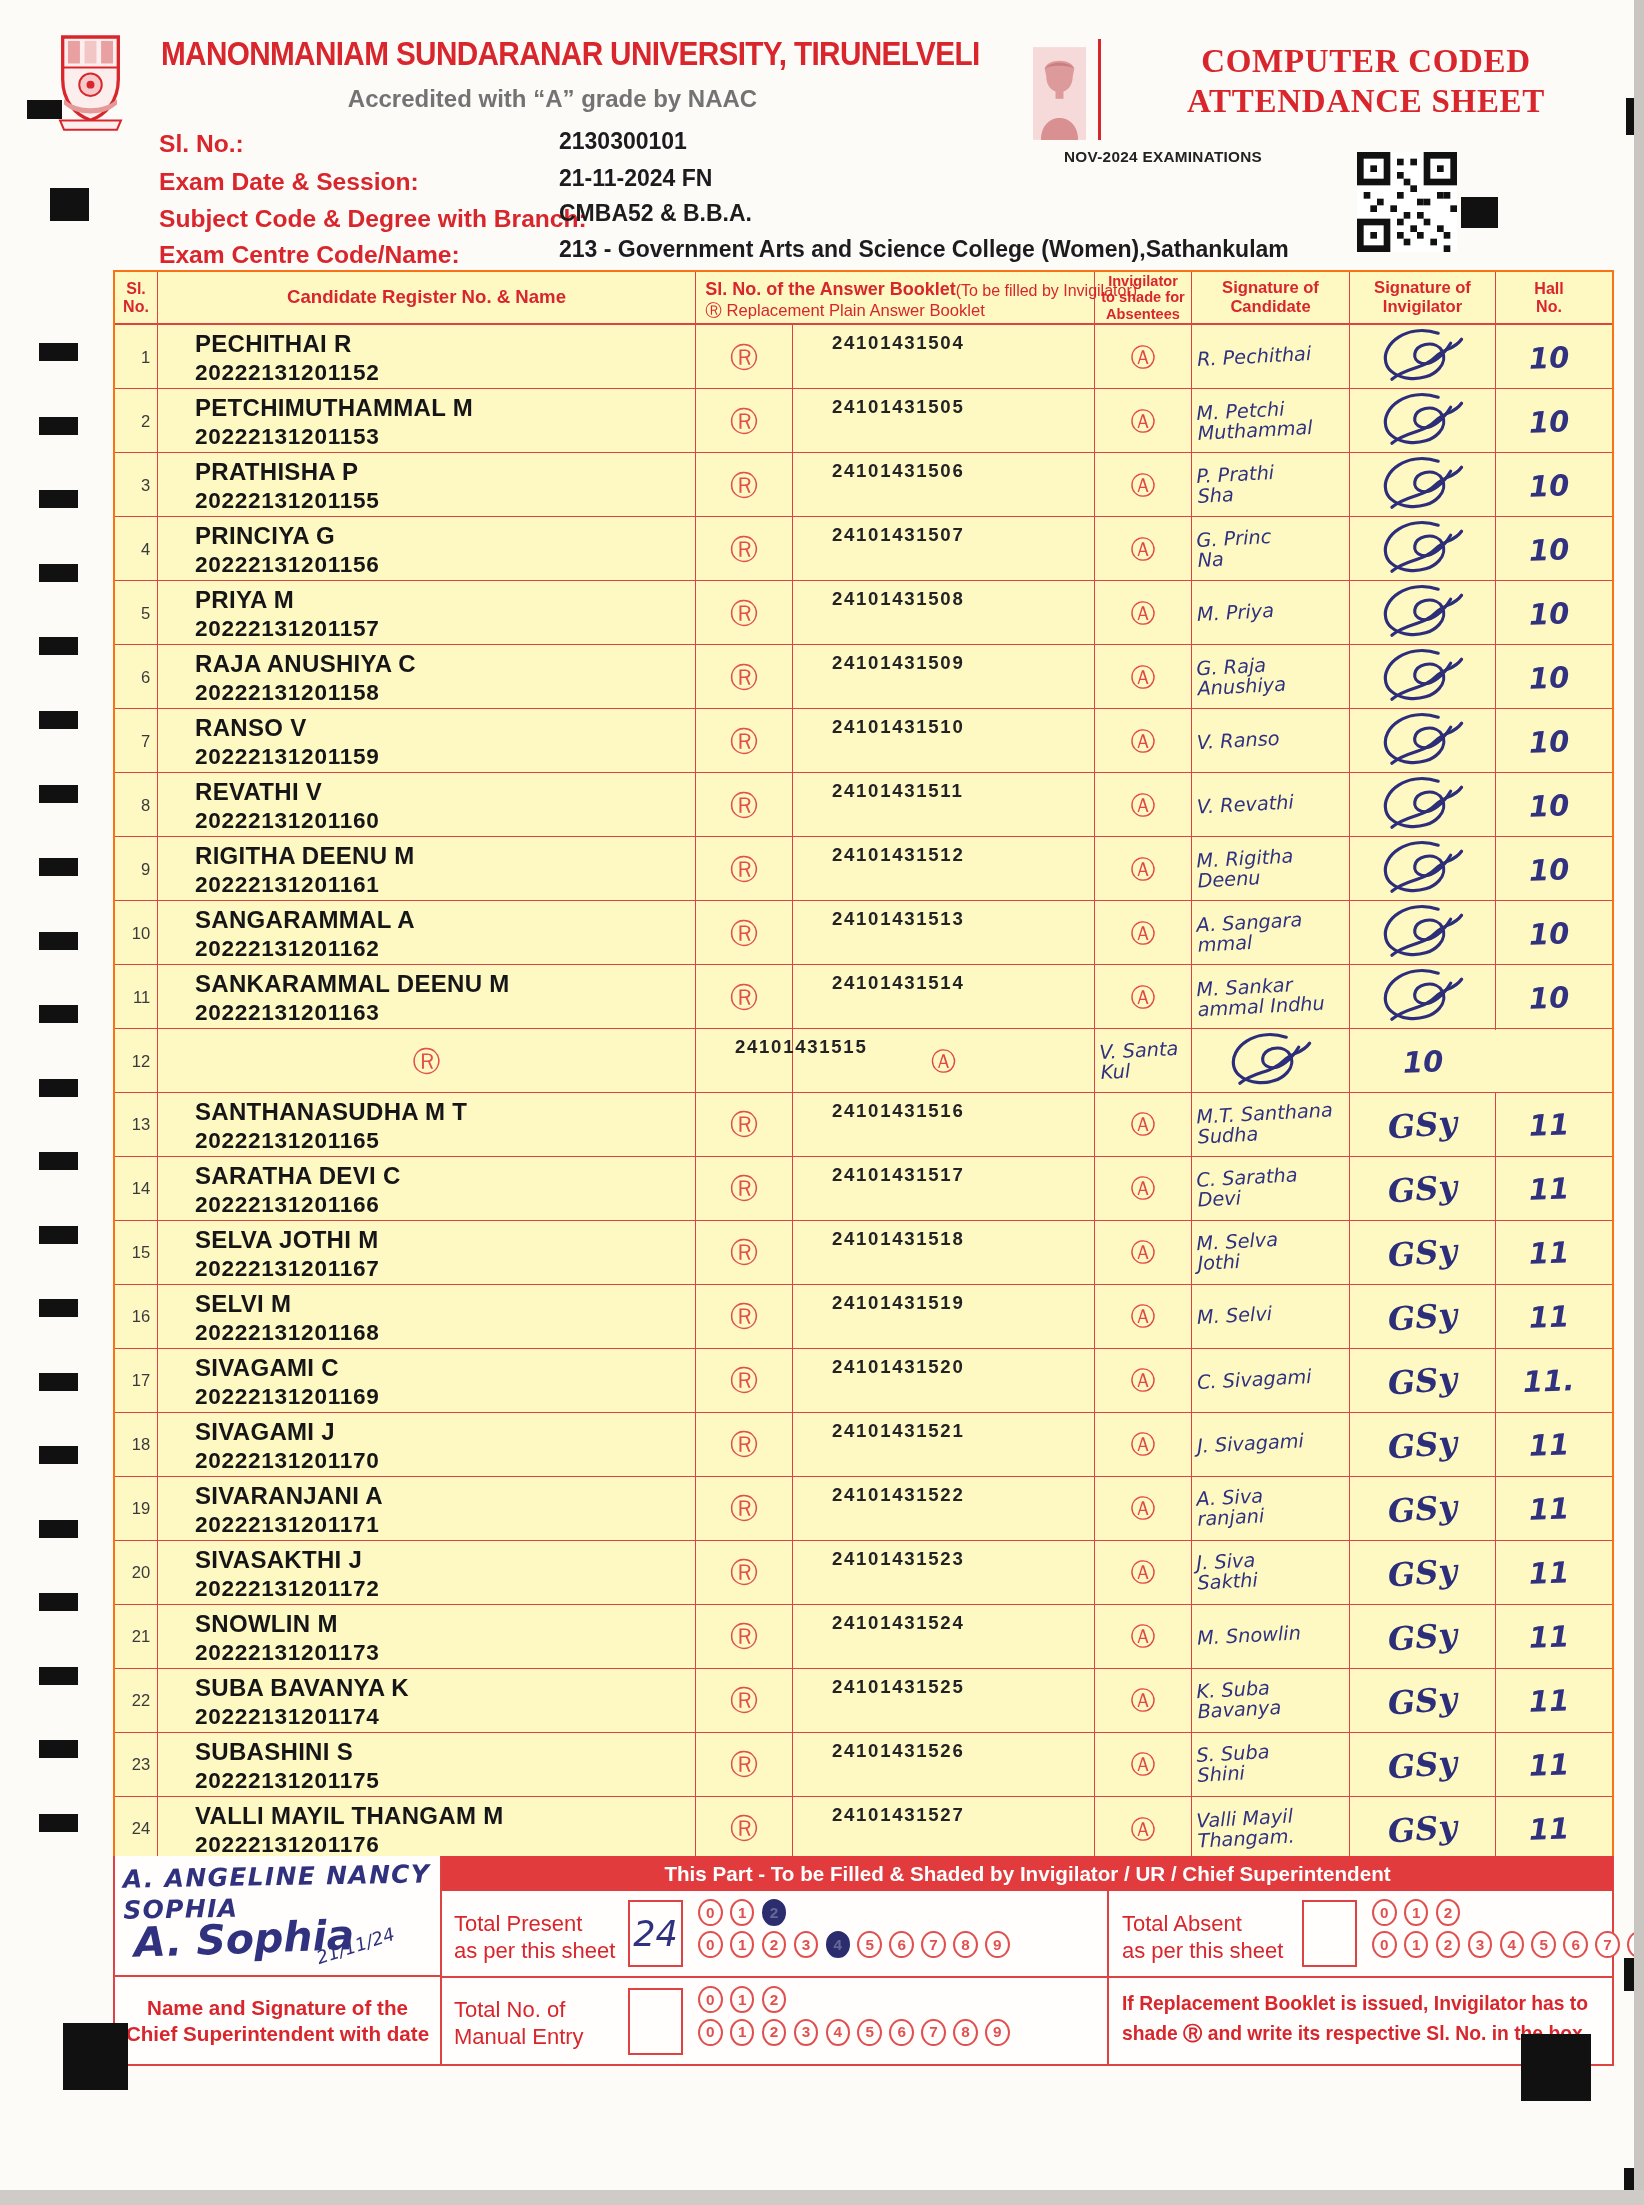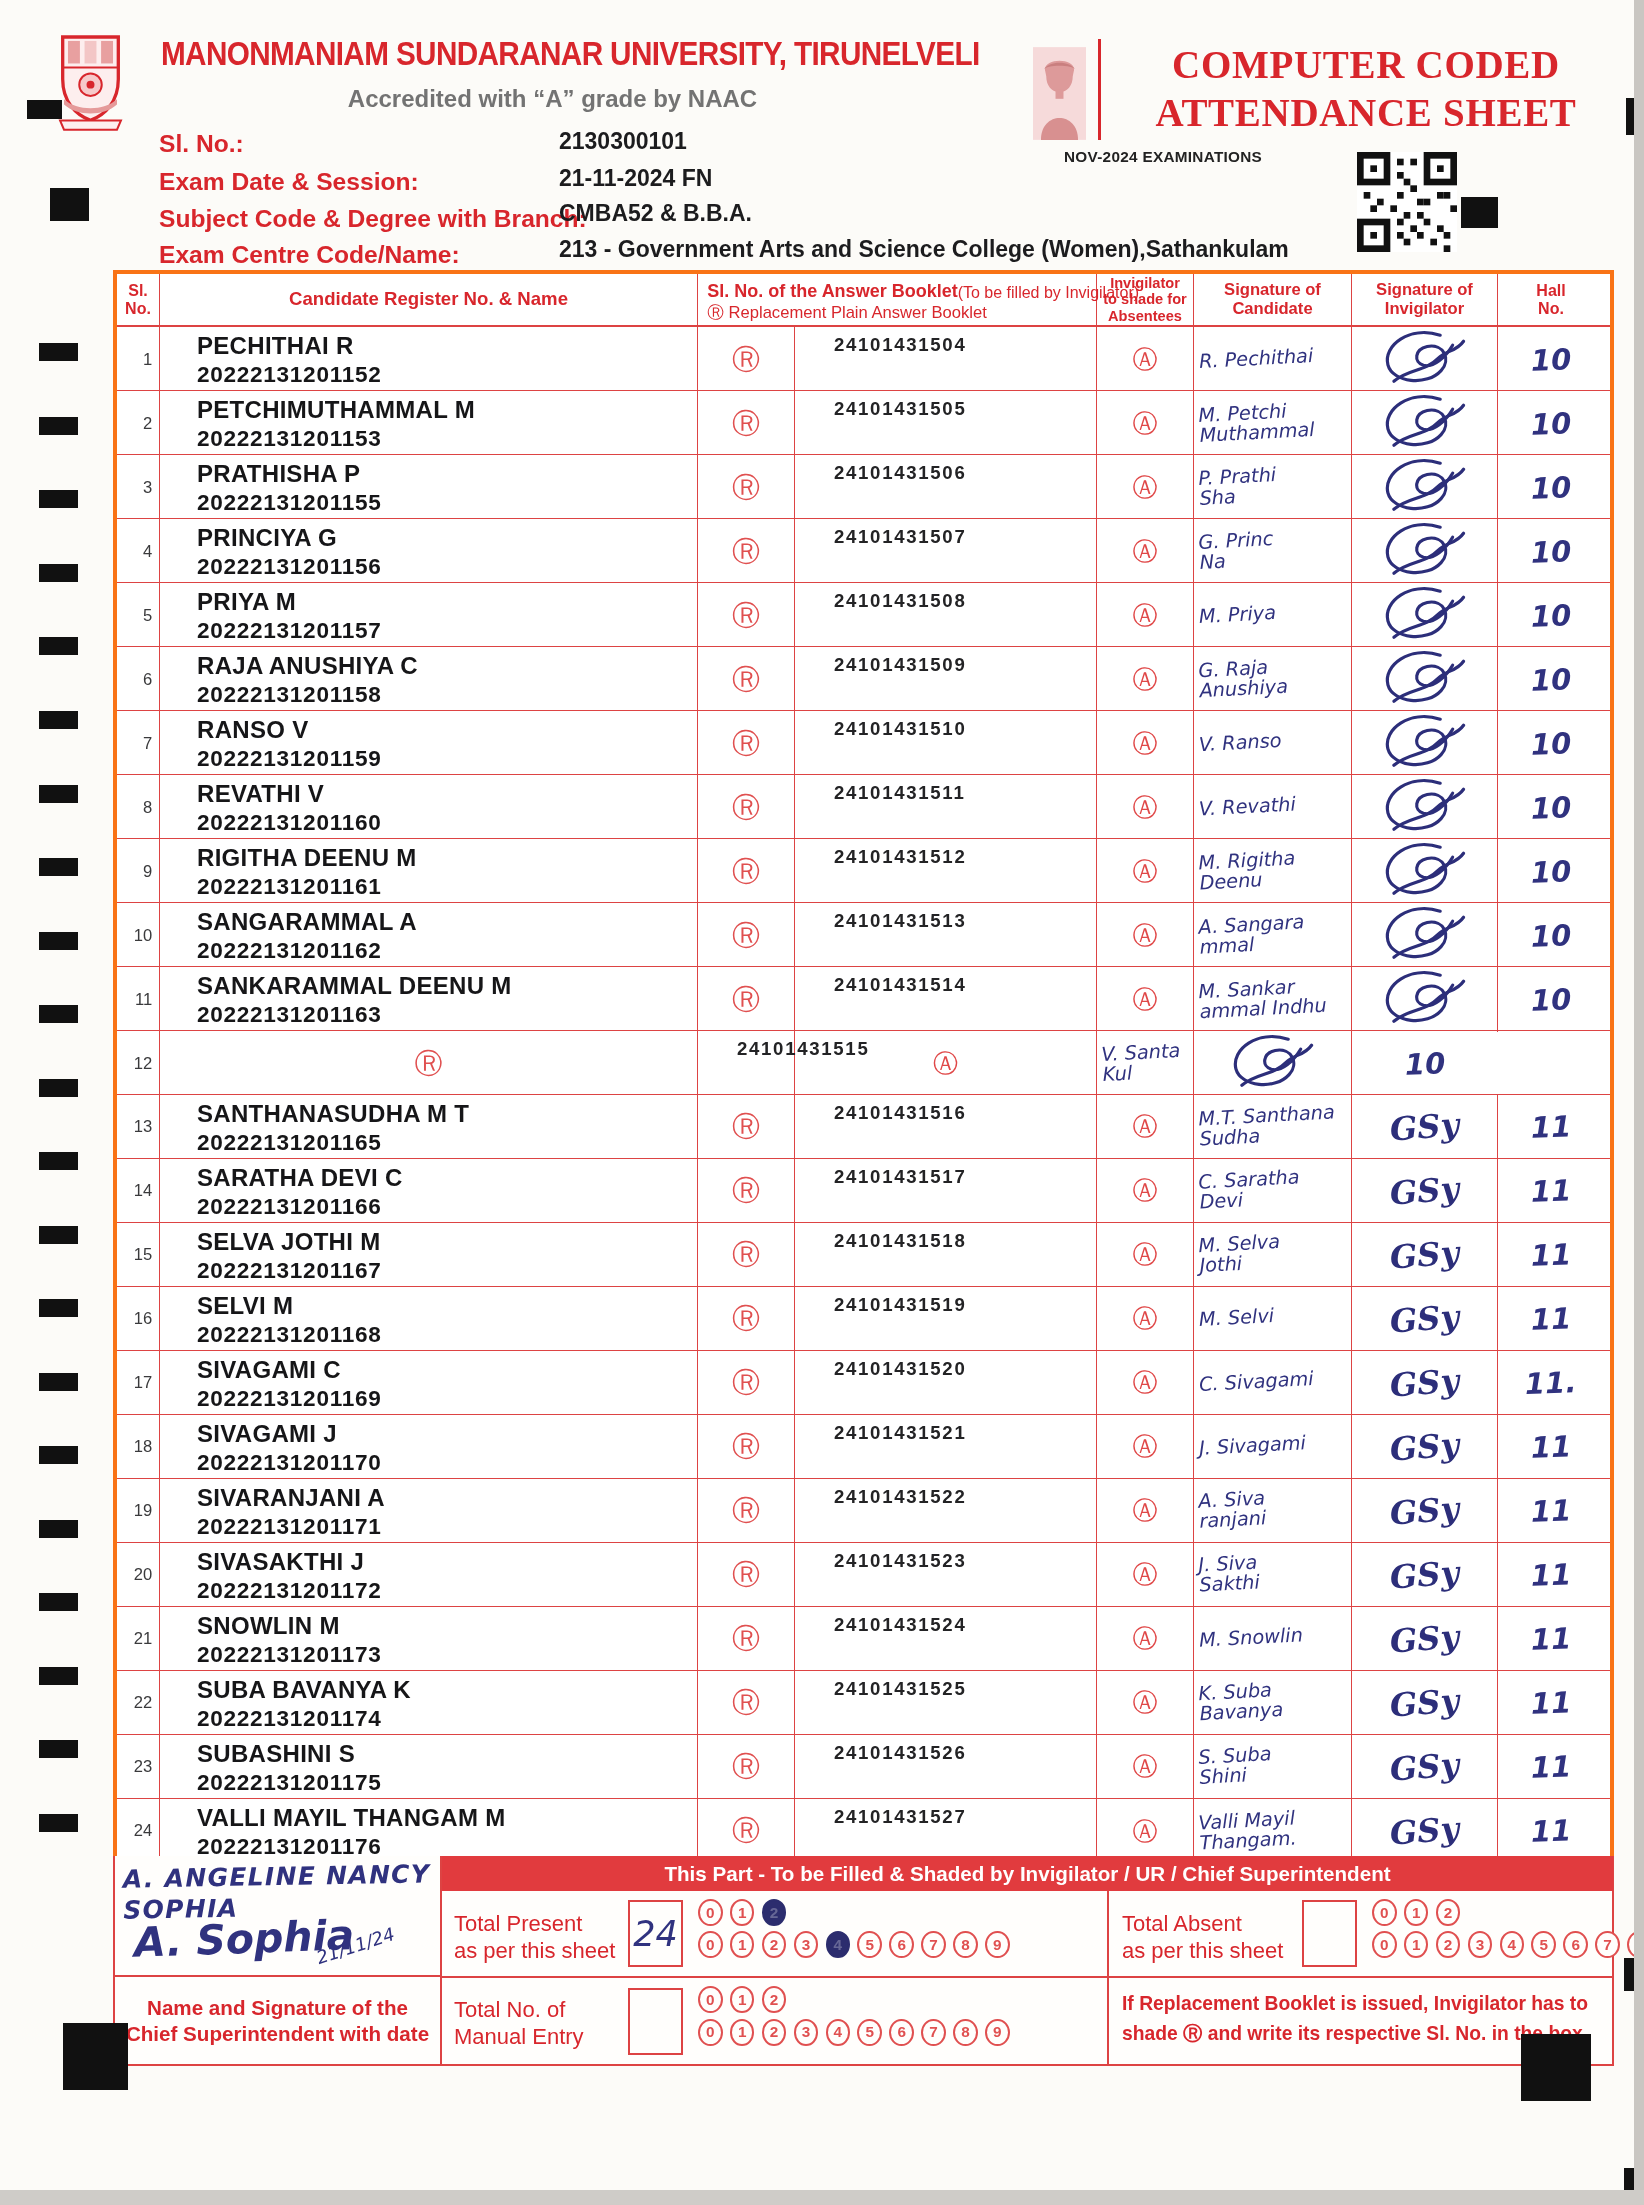--- a/index.html
+++ b/index.html
@@ -29,7 +29,7 @@
   .sheet-title{
     position:absolute;left:1113px;top:41px;width:506px;text-align:center;
     font-family:"Liberation Serif",serif;font-weight:bold;color:#d8262c;
-    font-size:39px;line-height:1.22;letter-spacing:0.7px;white-space:pre-line;
+    font-size:33px;line-height:1.22;letter-spacing:0.7px;white-space:pre-line;
   }
   .session{
     position:absolute;left:1048px;top:148px;font-size:15.3px;font-weight:bold;color:#222;

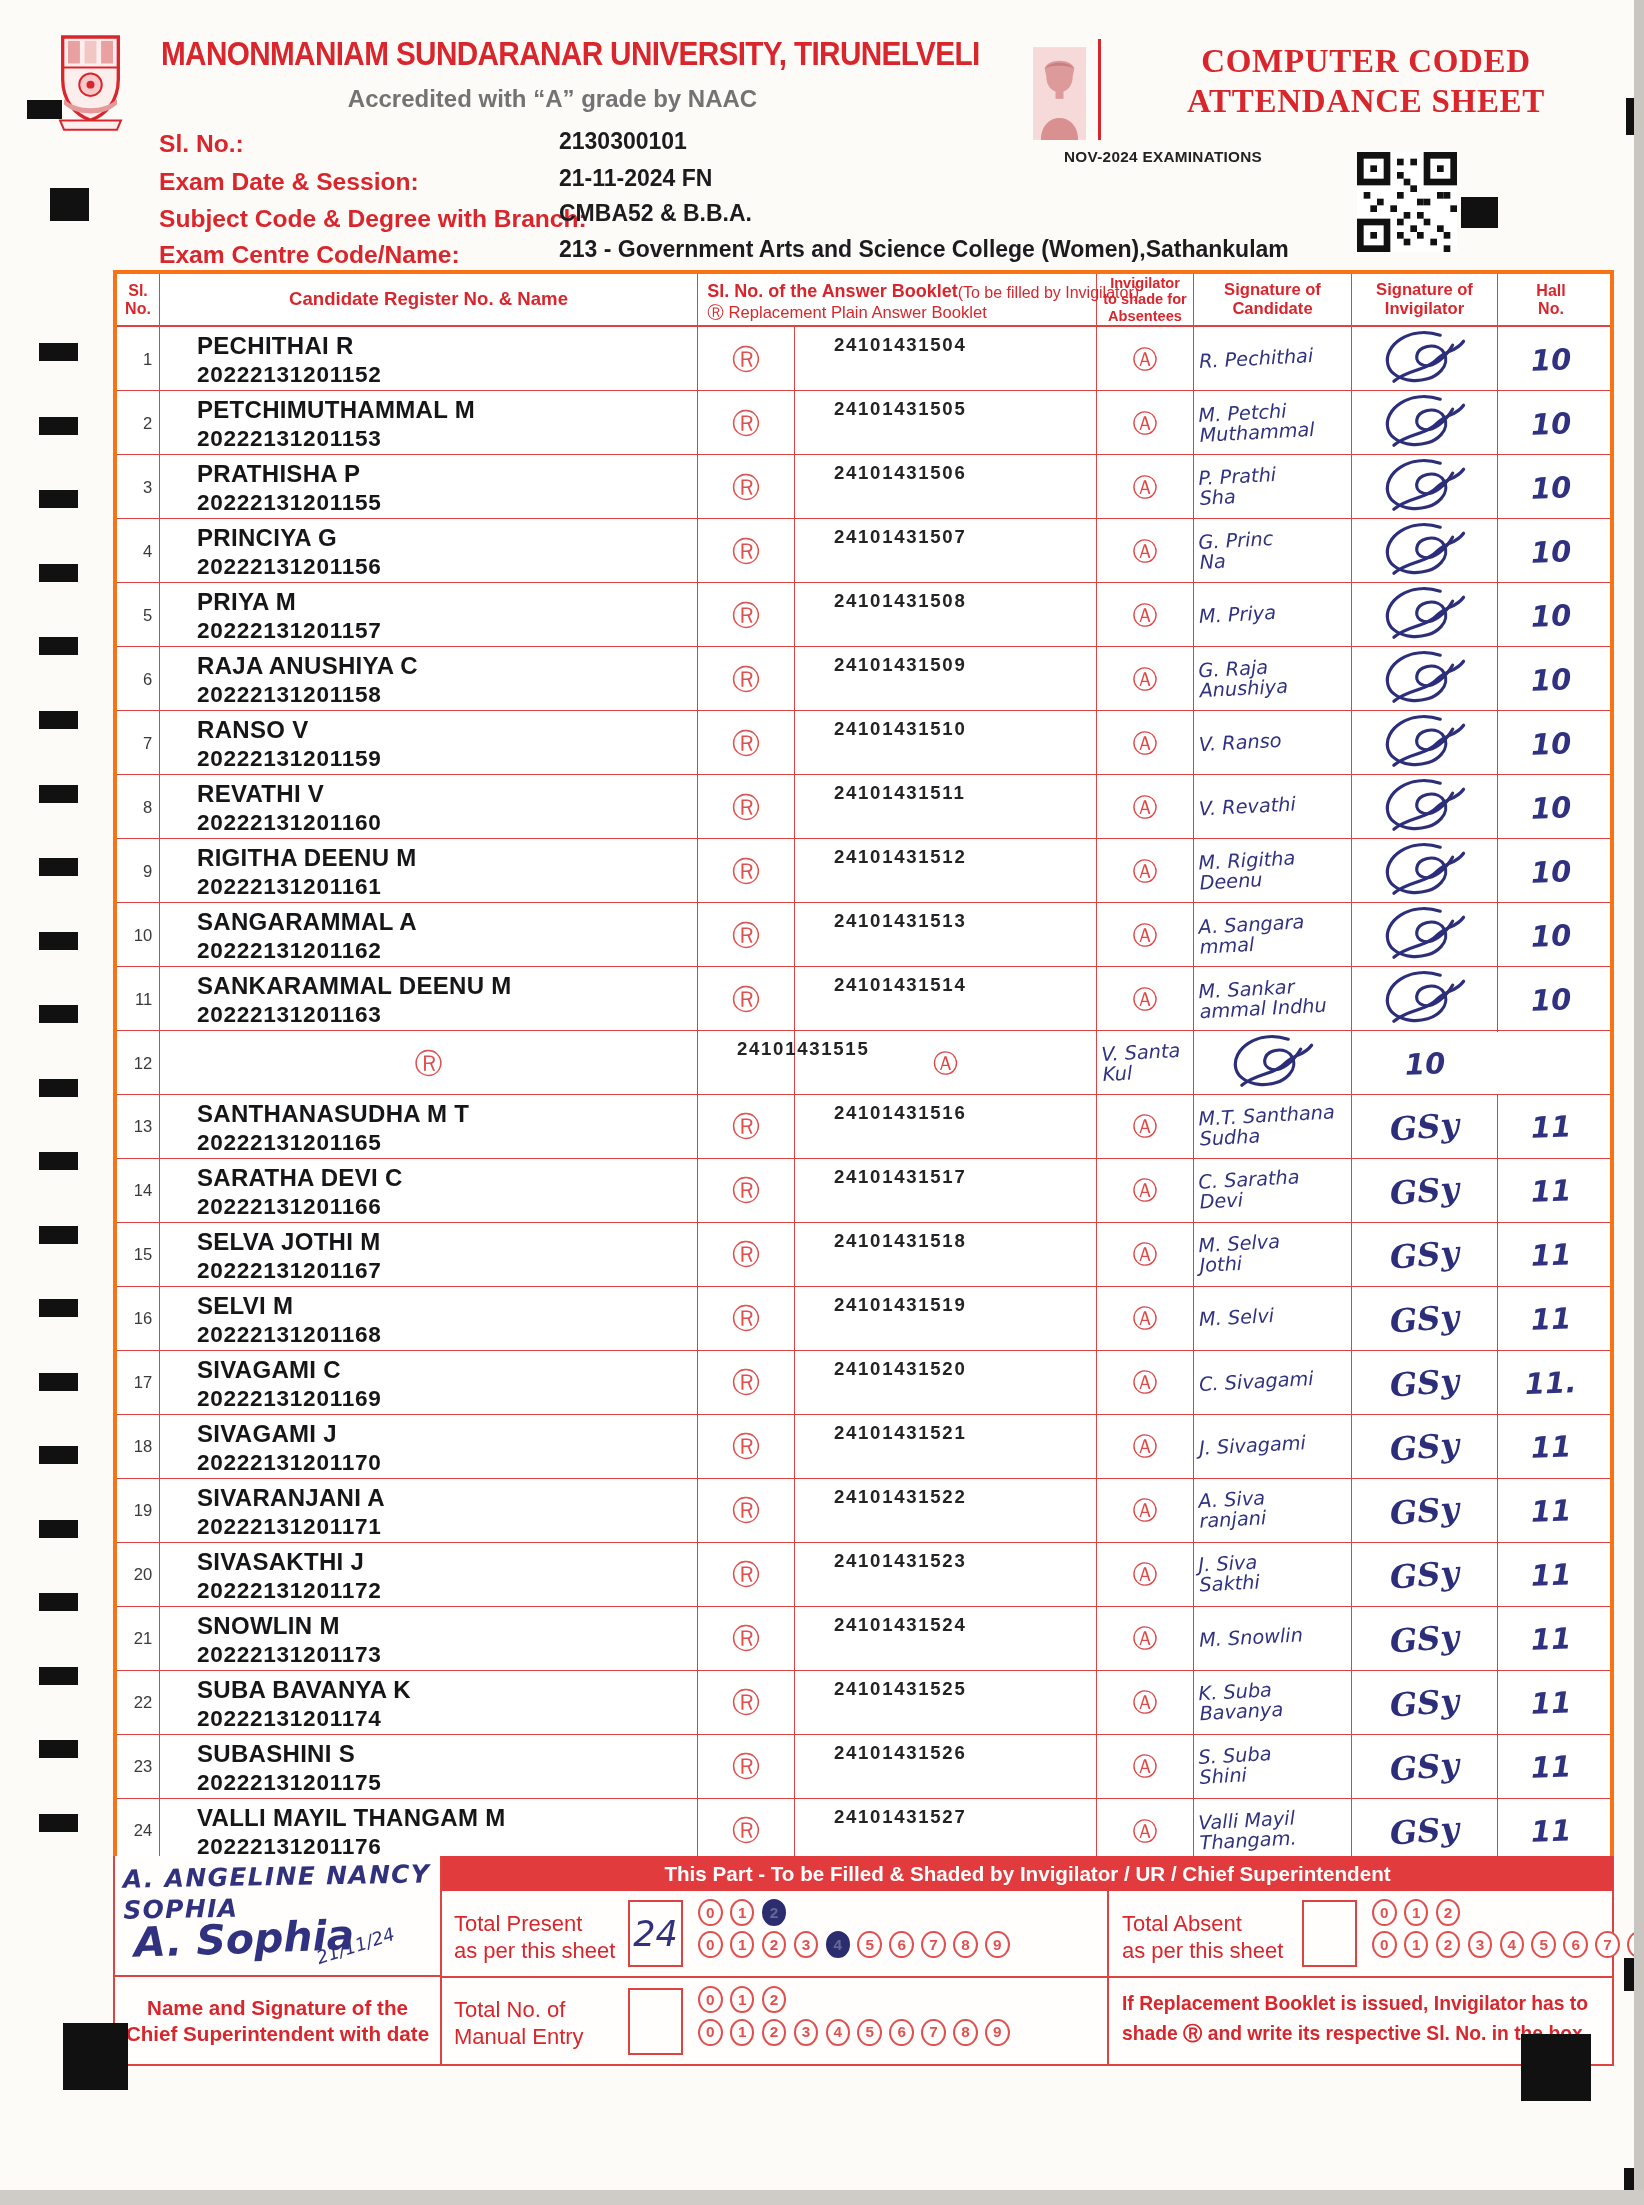--- a/index.html
+++ b/index.html
@@ -45,7 +45,7 @@
   
   .sheet-table{
     position:absolute;left:113px;top:270px;width:1501px;
-    border:4px solid #f97316;box-sizing:border-box;background:#ffffff;
+    border:2px solid #f97316;box-sizing:border-box;background:#fef9c3;
   }
   .t-head{
     display:grid;grid-template-columns:43px 538px 97px 302px 97px 158px 146px 106px;

